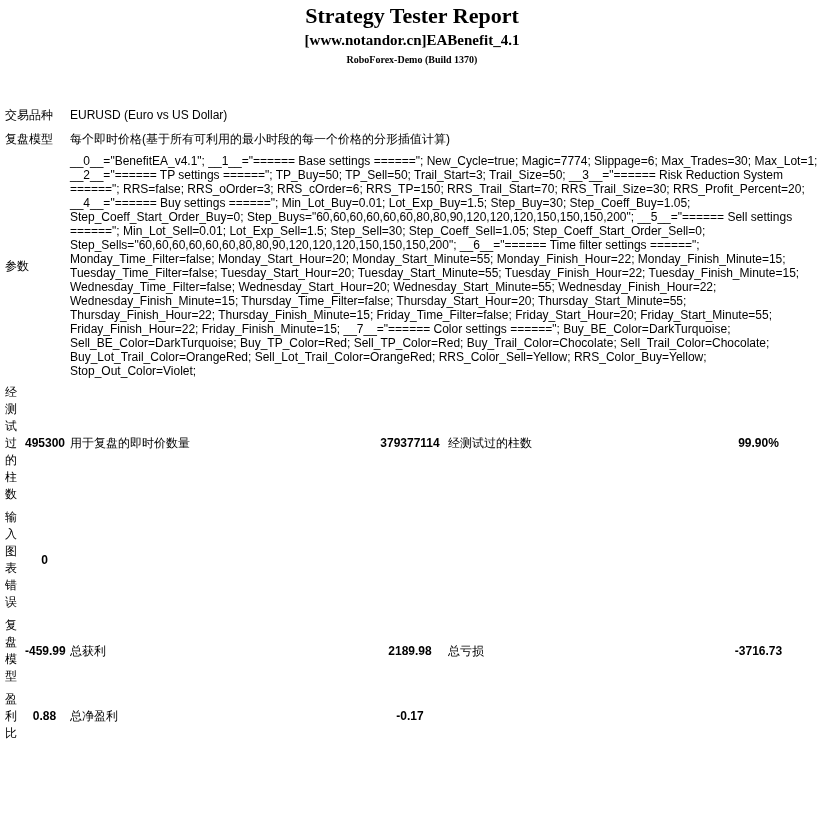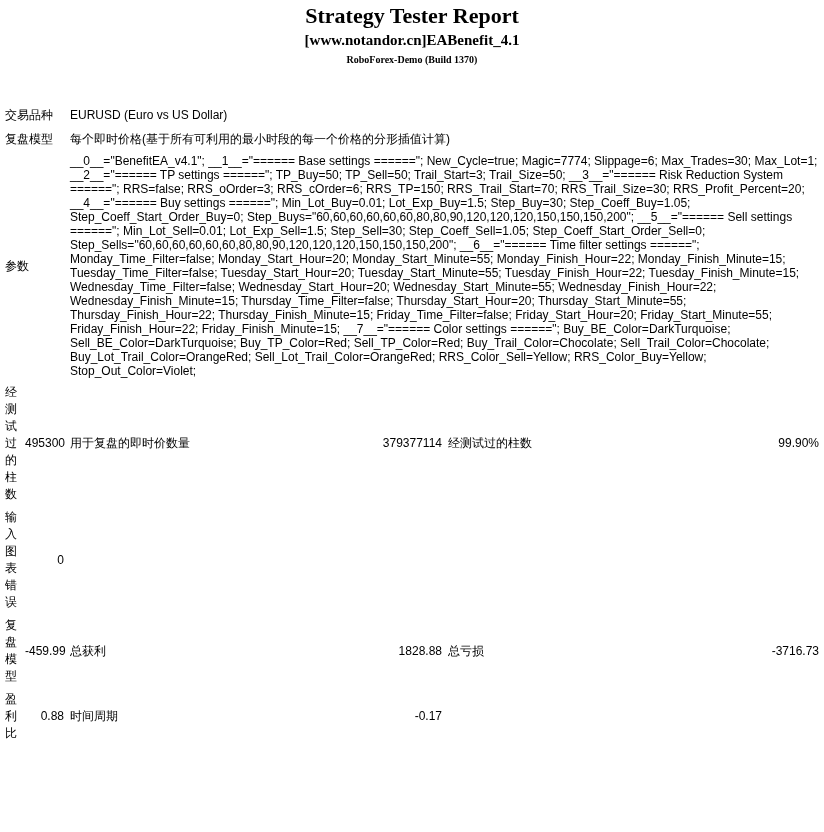--- a/index.html
+++ b/index.html
@@ -69,7 +69,8 @@
     word-break: break-all;
   }
   td.c2, td.c4, td.c6 {
-    text-align: right;
+    text-align: center;
+    font-weight: bold;
   }
 </style>
 </head>

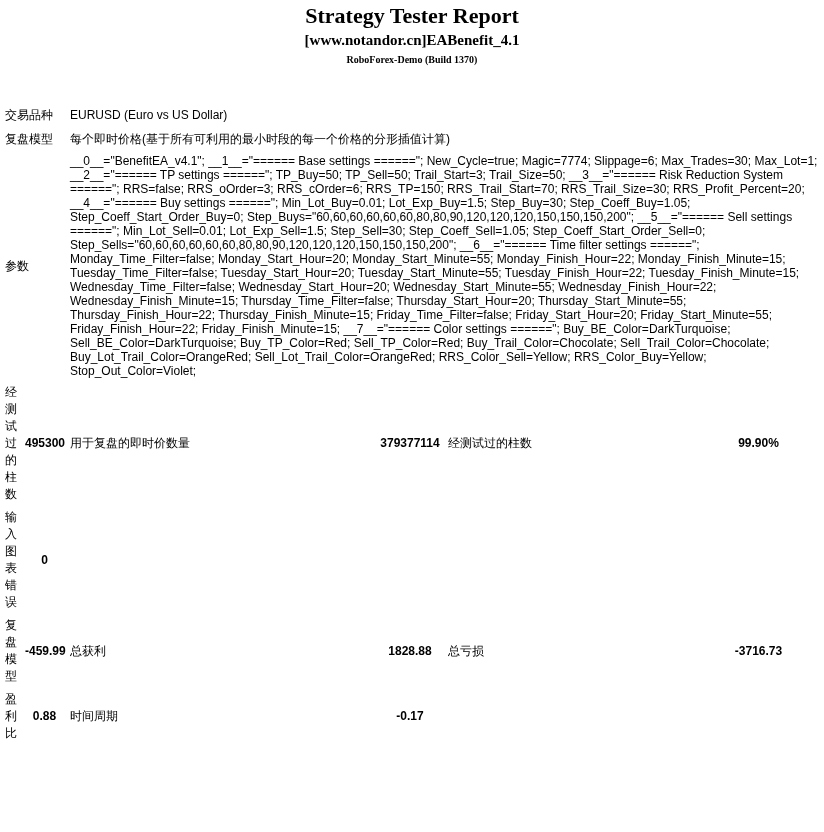--- a/index.html
+++ b/index.html
@@ -132,7 +132,7 @@
     <td class="c1">复盘模型</td>
     <td class="c2">-459.99</td>
     <td class="c3">总获利</td>
-    <td class="c4">1828.88</td>
+    <td class="c4">2189.98</td>
     <td class="c5">总亏损</td>
     <td class="c6">-3716.73</td>
   </tr>

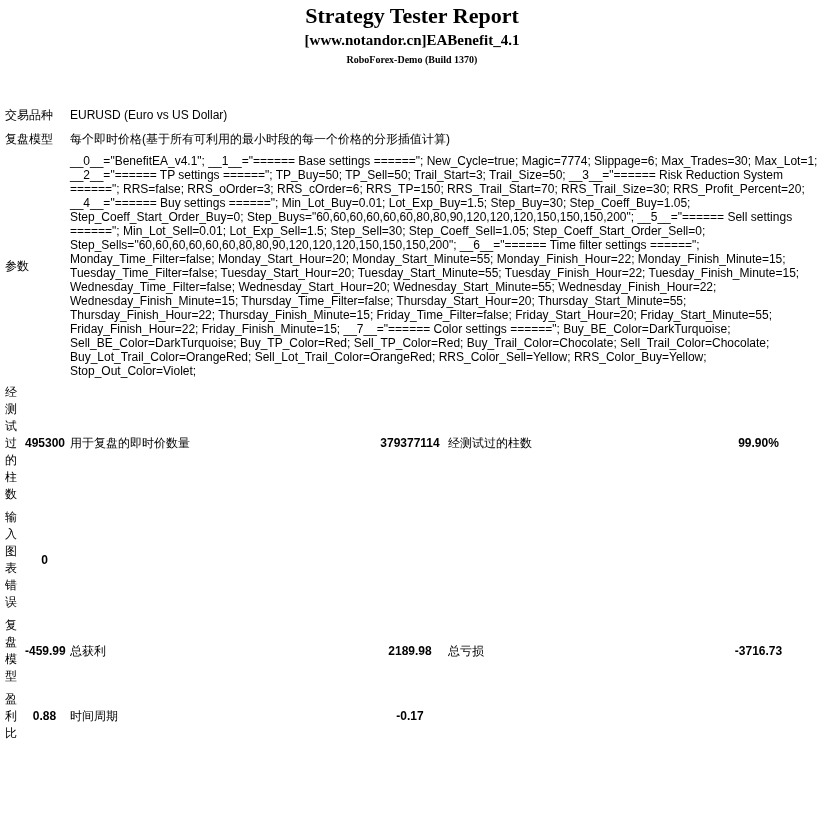--- a/index.html
+++ b/index.html
@@ -140,7 +140,7 @@
   <tr class="statrow">
     <td class="c1">盈利比</td>
     <td class="c2">0.88</td>
-    <td class="c3">时间周期</td>
+    <td class="c3">总净盈利</td>
     <td class="c4">-0.17</td>
     <td class="c5"></td>
     <td class="c6"></td>

